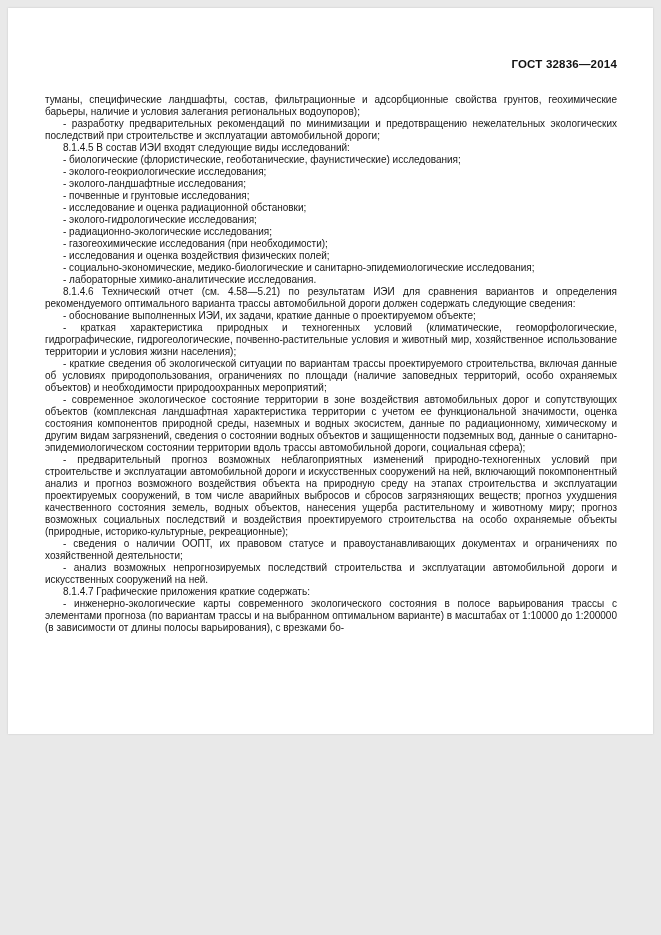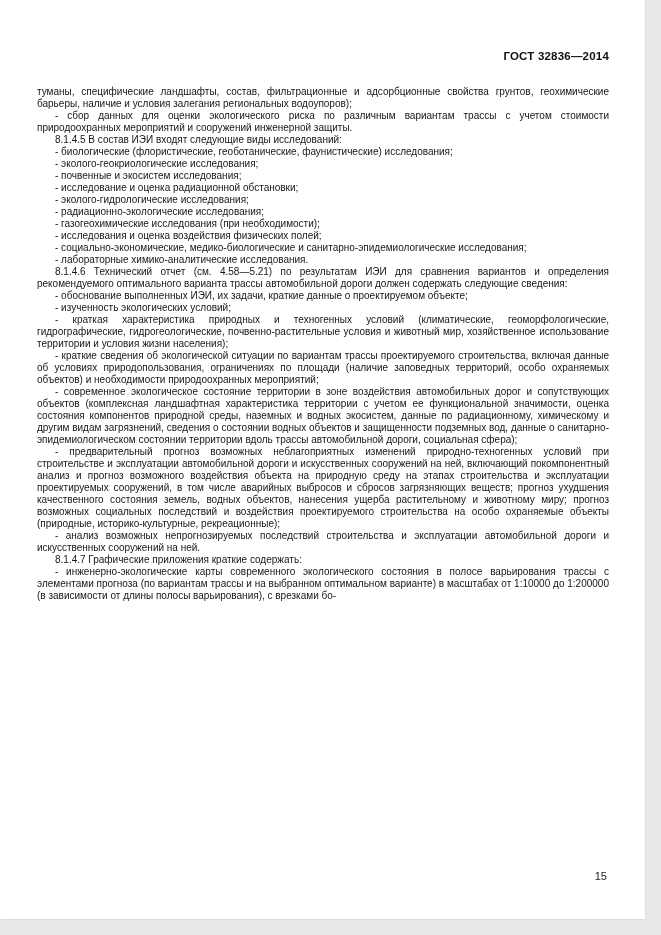--- a/index.html
+++ b/index.html
@@ -16,8 +16,8 @@
   .page {
     position: relative;
     width: 645px;
-    height: 919px;
-    margin: 0;
+    height: 726px;
+    margin: 8px;
     background: #ffffff;
     box-sizing: border-box;
     padding: 50px 36px 0 37px;

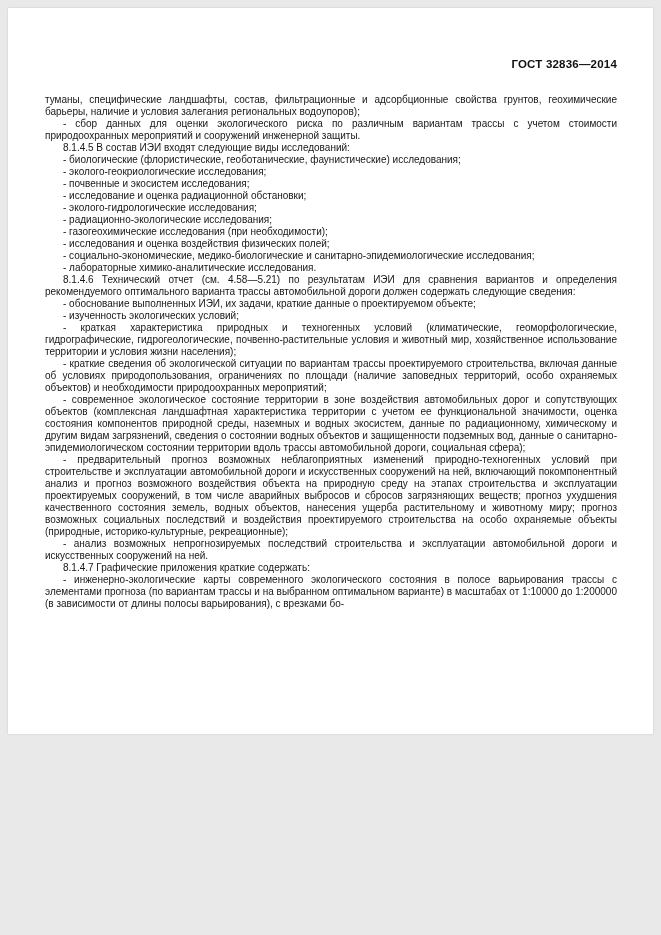--- a/index.html
+++ b/index.html
@@ -61,6 +61,7 @@
 
   <div class="doc-body">
       <p class="para">туманы, специфические ландшафты, состав, фильтрационные и адсорбционные свойства грунтов, геохимические барьеры, наличие и условия залегания региональных водоупоров);</p>
+      <p class="para ind">- разработку предварительных рекомендаций по минимизации и предотвращению нежелательных экологических последствий при строительстве и эксплуатации автомобильной дороги;</p>
       <p class="para ind">- сбор данных для оценки экологического риска по различным вариантам трассы с учетом стоимости природоохранных мероприятий и сооружений инженерной защиты.</p>
       <p class="para ind">8.1.4.5 В состав ИЭИ входят следующие виды исследований:</p>
       <p class="para ind">- биологические (флористические, геоботанические, фаунистические) исследования;</p>

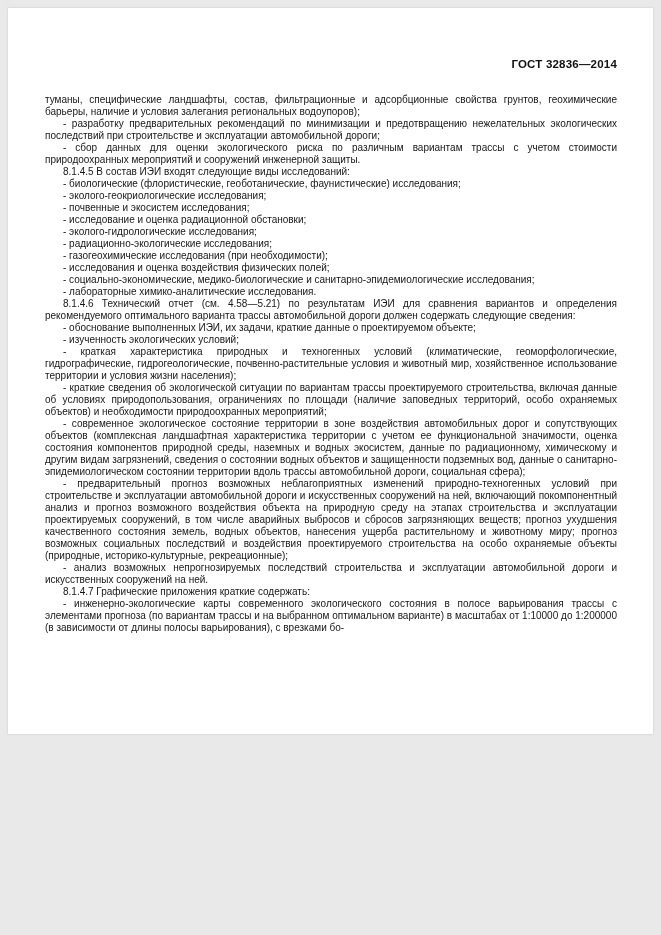--- a/index.html
+++ b/index.html
@@ -62,7 +62,6 @@
   <div class="doc-body">
       <p class="para">туманы, специфические ландшафты, состав, фильтрационные и адсорбционные свойства грунтов, геохимические барьеры, наличие и условия залегания региональных водоупоров);</p>
       <p class="para ind">- разработку предварительных рекомендаций по минимизации и предотвращению нежелательных экологических последствий при строительстве и эксплуатации автомобильной дороги;</p>
-      <p class="para ind">- сбор данных для оценки экологического риска по различным вариантам трассы с учетом стоимости природоохранных мероприятий и сооружений инженерной защиты.</p>
       <p class="para ind">8.1.4.5 В состав ИЭИ входят следующие виды исследований:</p>
       <p class="para ind">- биологические (флористические, геоботанические, фаунистические) исследования;</p>
       <p class="para ind">- эколого-геокриологические исследования;</p>

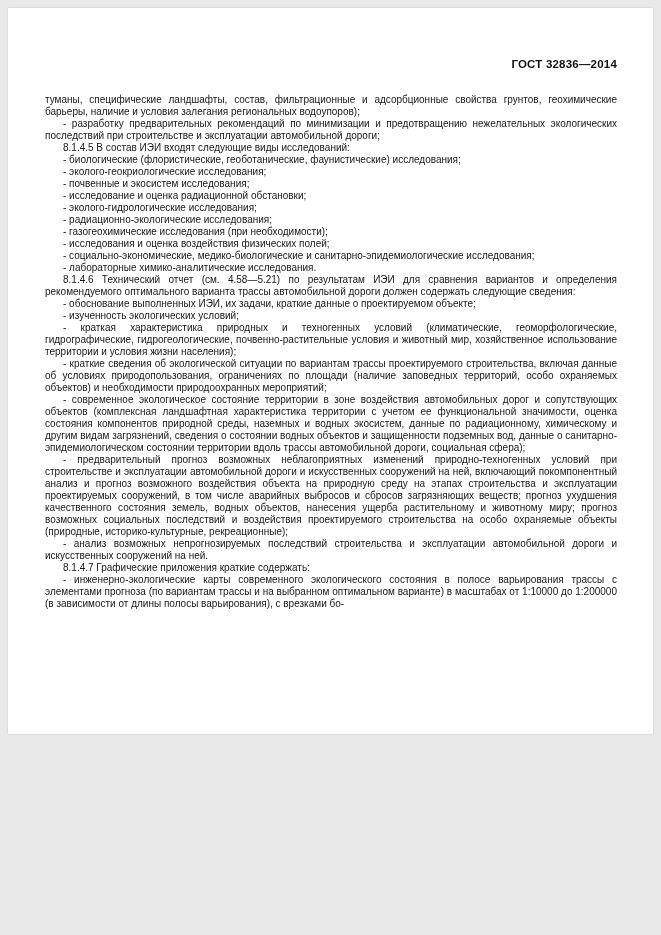--- a/index.html
+++ b/index.html
@@ -65,6 +65,7 @@
       <p class="para ind">8.1.4.5 В состав ИЭИ входят следующие виды исследований:</p>
       <p class="para ind">- биологические (флористические, геоботанические, фаунистические) исследования;</p>
       <p class="para ind">- эколого-геокриологические исследования;</p>
+      <p class="para ind">- эколого-ландшафтные исследования;</p>
       <p class="para ind">- почвенные и экосистем исследования;</p>
       <p class="para ind">- исследование и оценка радиационной обстановки;</p>
       <p class="para ind">- эколого-гидрологические исследования;</p>

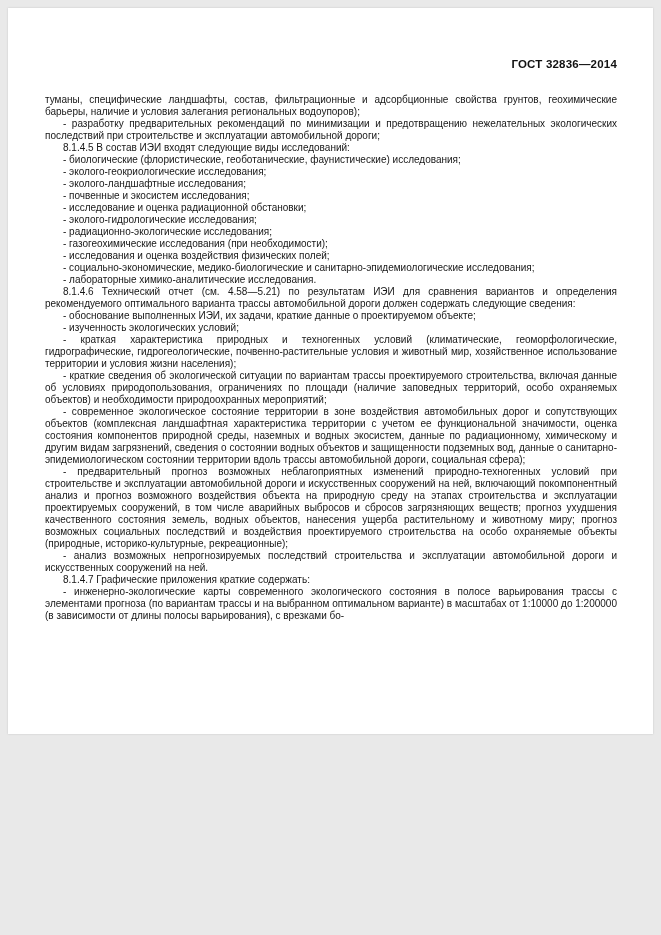--- a/index.html
+++ b/index.html
@@ -66,7 +66,7 @@
       <p class="para ind">- биологические (флористические, геоботанические, фаунистические) исследования;</p>
       <p class="para ind">- эколого-геокриологические исследования;</p>
       <p class="para ind">- эколого-ландшафтные исследования;</p>
-      <p class="para ind">- почвенные и экосистем исследования;</p>
+      <p class="para ind">- почвенные и грунтовые исследования;</p>
       <p class="para ind">- исследование и оценка радиационной обстановки;</p>
       <p class="para ind">- эколого-гидрологические исследования;</p>
       <p class="para ind">- радиационно-экологические исследования;</p>

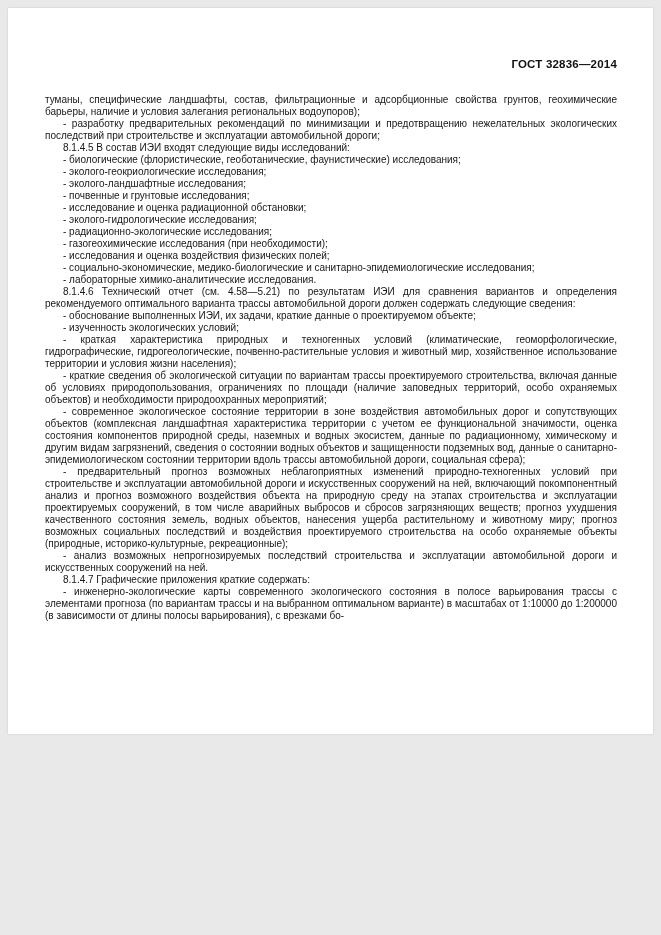--- a/index.html
+++ b/index.html
@@ -76,7 +76,6 @@
       <p class="para ind">- лабораторные химико-аналитические исследования.</p>
       <p class="para ind">8.1.4.6 Технический отчет (см. 4.58—5.21) по результатам ИЭИ для сравнения вариантов и определения рекомендуемого оптимального варианта трассы автомобильной дороги должен содержать следующие сведения:</p>
       <p class="para ind">- обоснование выполненных ИЭИ, их задачи, краткие данные о проектируемом объекте;</p>
-      <p class="para ind">- изученность экологических условий;</p>
       <p class="para ind">- краткая характеристика природных и техногенных условий (климатические, геоморфологические, гидрографические, гидрогеологические, почвенно-растительные условия и животный мир, хозяйственное использование территории и условия жизни населения);</p>
       <p class="para ind">- краткие сведения об экологической ситуации по вариантам трассы проектируемого строительства, включая данные об условиях природопользования, ограничениях по площади (наличие заповедных территорий, особо охраняемых объектов) и необходимости природоохранных мероприятий;</p>
       <p class="para ind">- современное экологическое состояние территории в зоне воздействия автомобильных дорог и сопутствующих объектов (комплексная ландшафтная характеристика территории с учетом ее функциональной значимости, оценка состояния компонентов природной среды, наземных и водных экосистем, данные по радиационному, химическому и другим видам загрязнений, сведения о состоянии водных объектов и защищенности подземных вод, данные о санитарно-эпидемиологическом состоянии территории вдоль трассы автомобильной дороги, социальная сфера);</p>

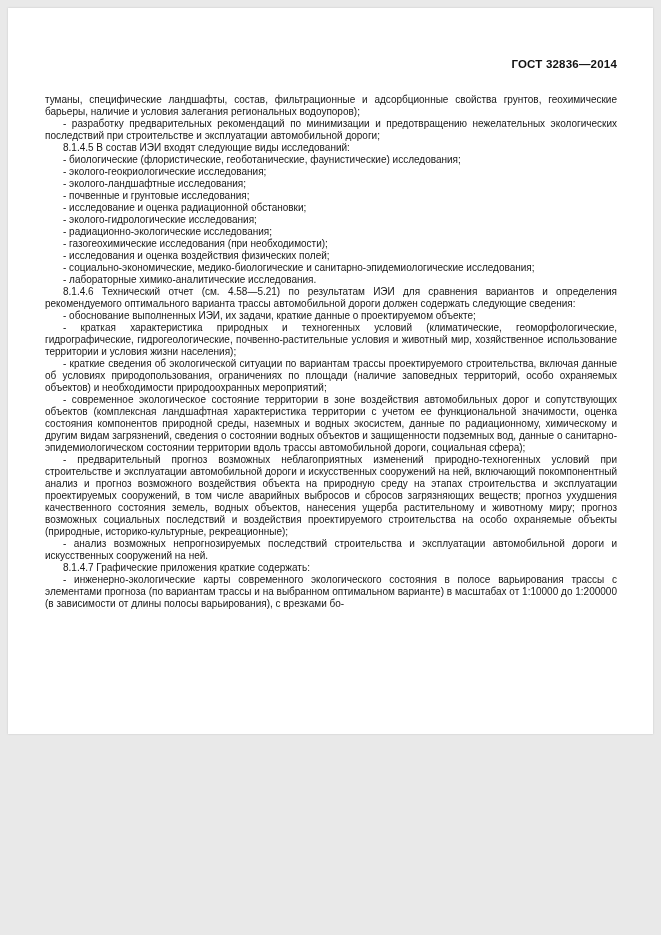--- a/index.html
+++ b/index.html
@@ -80,6 +80,7 @@
       <p class="para ind">- краткие сведения об экологической ситуации по вариантам трассы проектируемого строительства, включая данные об условиях природопользования, ограничениях по площади (наличие заповедных территорий, особо охраняемых объектов) и необходимости природоохранных мероприятий;</p>
       <p class="para ind">- современное экологическое состояние территории в зоне воздействия автомобильных дорог и сопутствующих объектов (комплексная ландшафтная характеристика территории с учетом ее функциональной значимости, оценка состояния компонентов природной среды, наземных и водных экосистем, данные по радиационному, химическому и другим видам загрязнений, сведения о состоянии водных объектов и защищенности подземных вод, данные о санитарно-эпидемиологическом состоянии территории вдоль трассы автомобильной дороги, социальная сфера);</p>
       <p class="para ind">- предварительный прогноз возможных неблагоприятных изменений природно-техногенных условий при строительстве и эксплуатации автомобильной дороги и искусственных сооружений на ней, включающий покомпонентный анализ и прогноз возможного воздействия объекта на природную среду на этапах строительства и эксплуатации проектируемых сооружений, в том числе аварийных выбросов и сбросов загрязняющих веществ; прогноз ухудшения качественного состояния земель, водных объектов, нанесения ущерба растительному и животному миру; прогноз возможных социальных последствий и воздействия проектируемого строительства на особо охраняемые объекты (природные, историко-культурные, рекреационные);</p>
+      <p class="para ind">- сведения о наличии ООПТ, их правовом статусе и правоустанавливающих документах и ограничениях по хозяйственной деятельности;</p>
       <p class="para ind">- анализ возможных непрогнозируемых последствий строительства и эксплуатации автомобильной дороги и искусственных сооружений на ней.</p>
       <p class="para ind">8.1.4.7 Графические приложения краткие содержать:</p>
       <p class="para ind">- инженерно-экологические карты современного экологического состояния в полосе варьирования трассы с элементами прогноза (по вариантам трассы и на выбранном оптимальном варианте) в масштабах от 1:10000 до 1:200000 (в зависимости от длины полосы варьирования), с врезками бо-</p>

